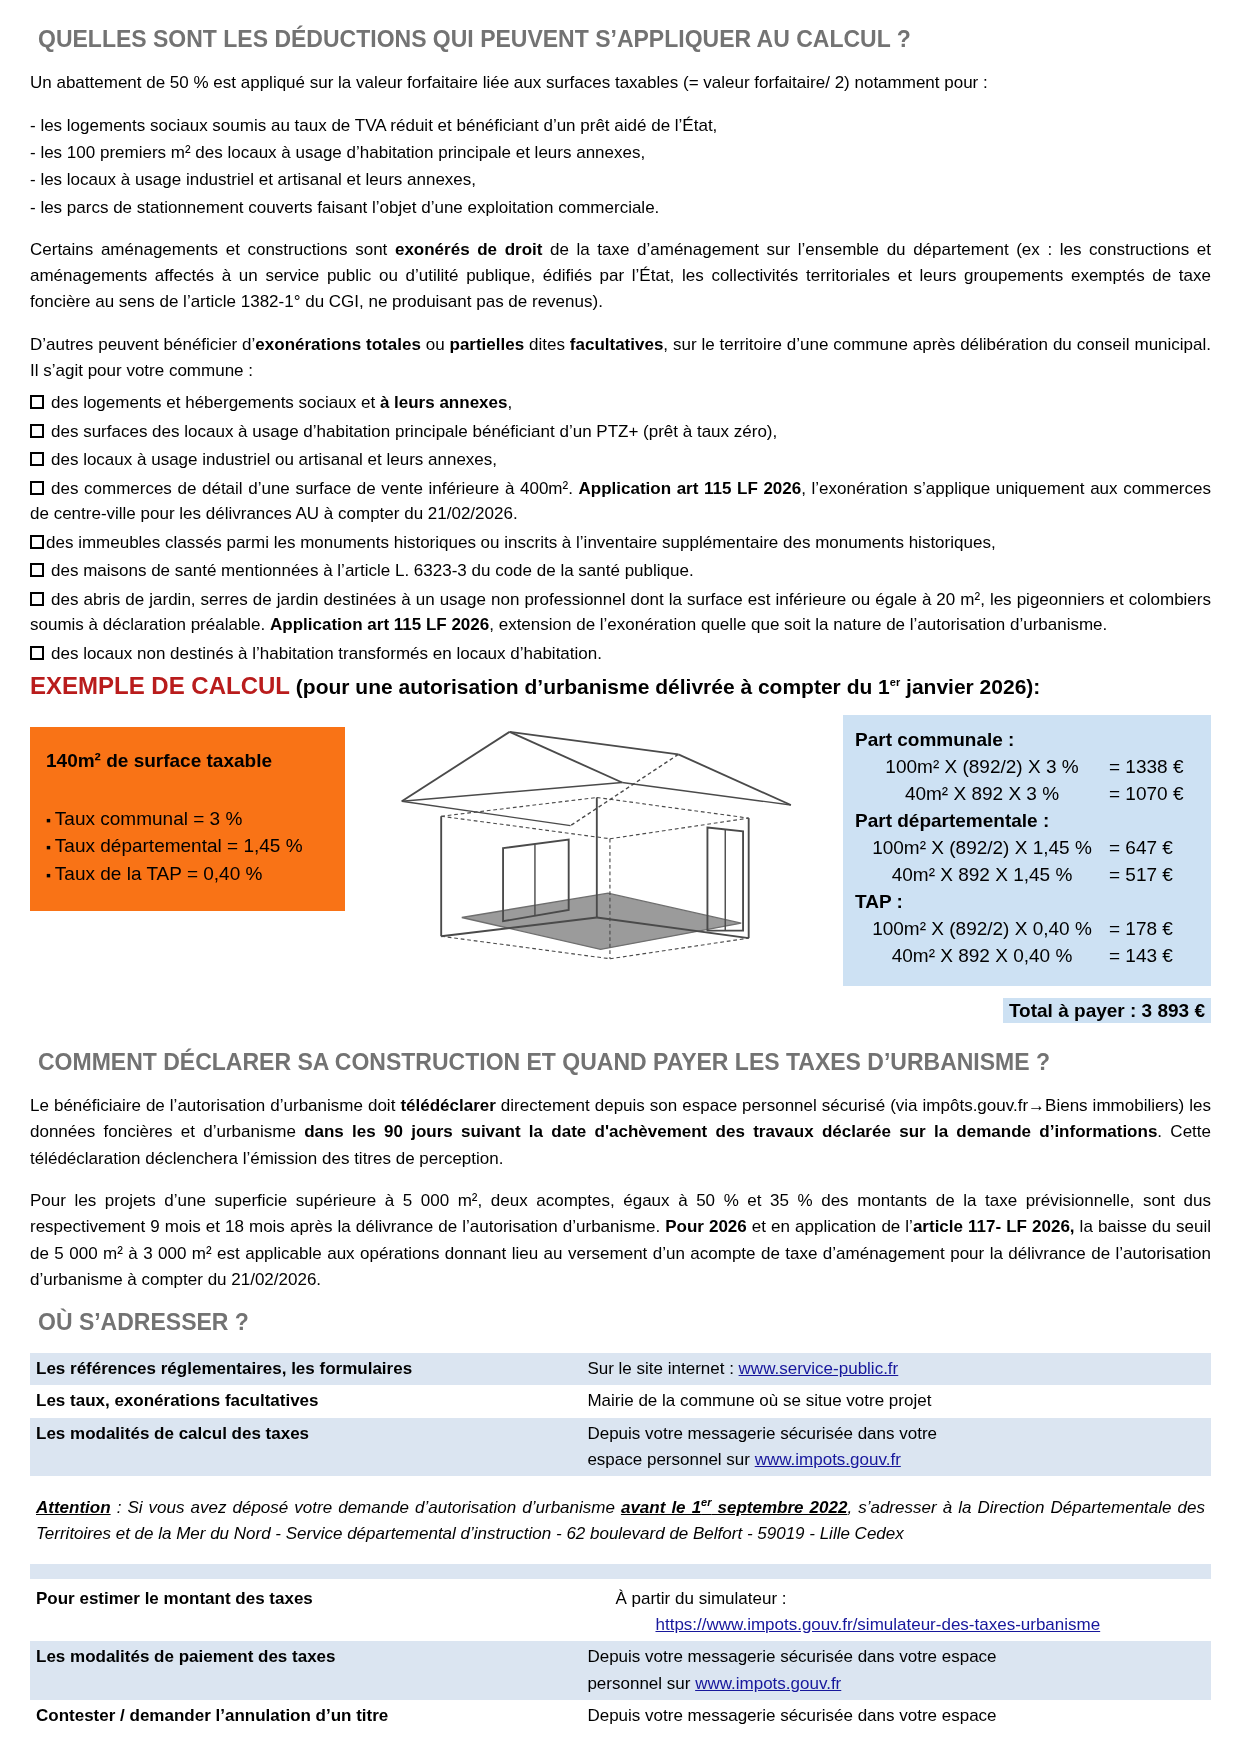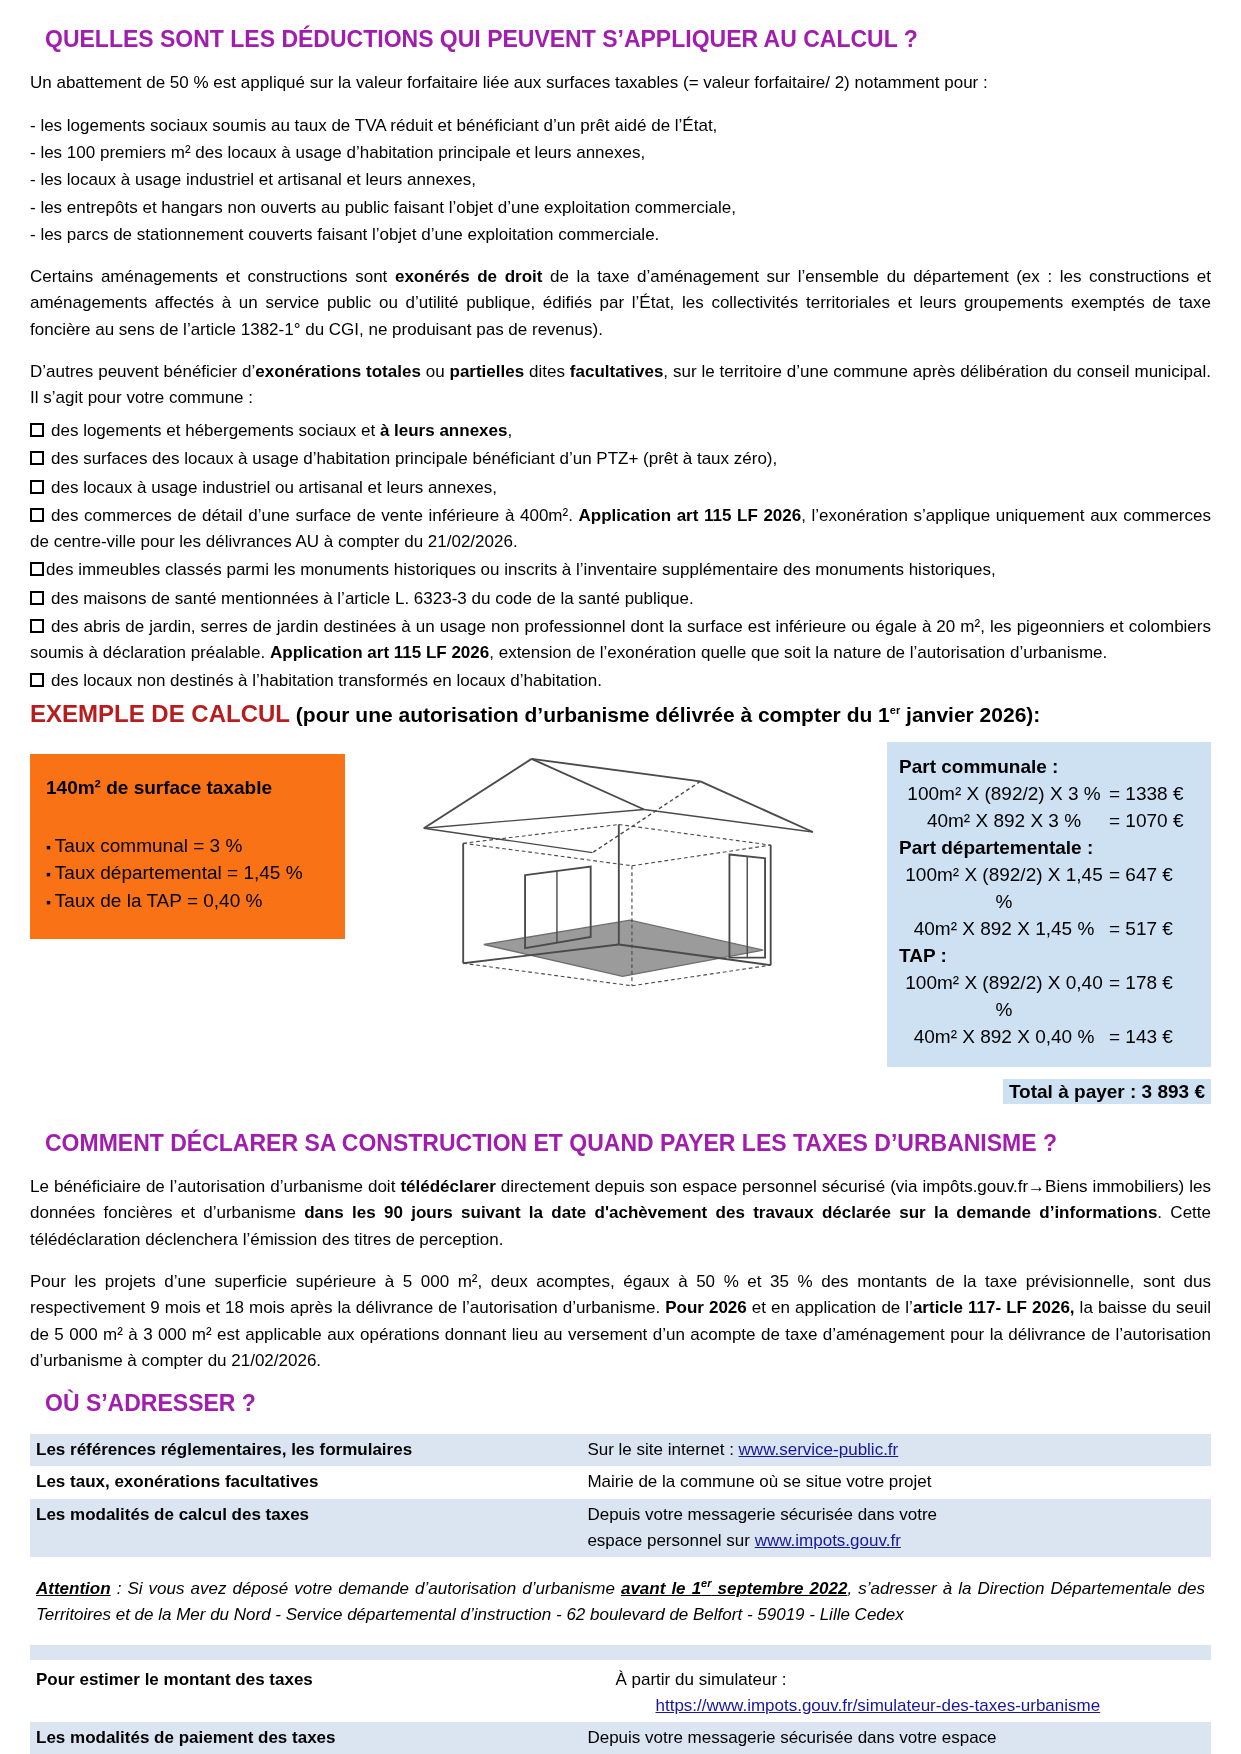--- a/index.html
+++ b/index.html
@@ -8,7 +8,7 @@
     padding:26px 30px 30px 30px;background:#fff;color:#000;
     font-family:"Liberation Sans",sans-serif;font-size:17px;line-height:1.55;
   }
-  h1{color:#a21caf;font-size:23px;font-weight:bold;margin:0 0 16px 15px;line-height:1.2;}
+  h1{color:#737373;font-size:23px;font-weight:bold;margin:0 0 16px 8px;line-height:1.2;}
   h1.mt{margin-top:22px;}
   p{margin:0 0 16px 0;}
   .just{text-align:justify;}

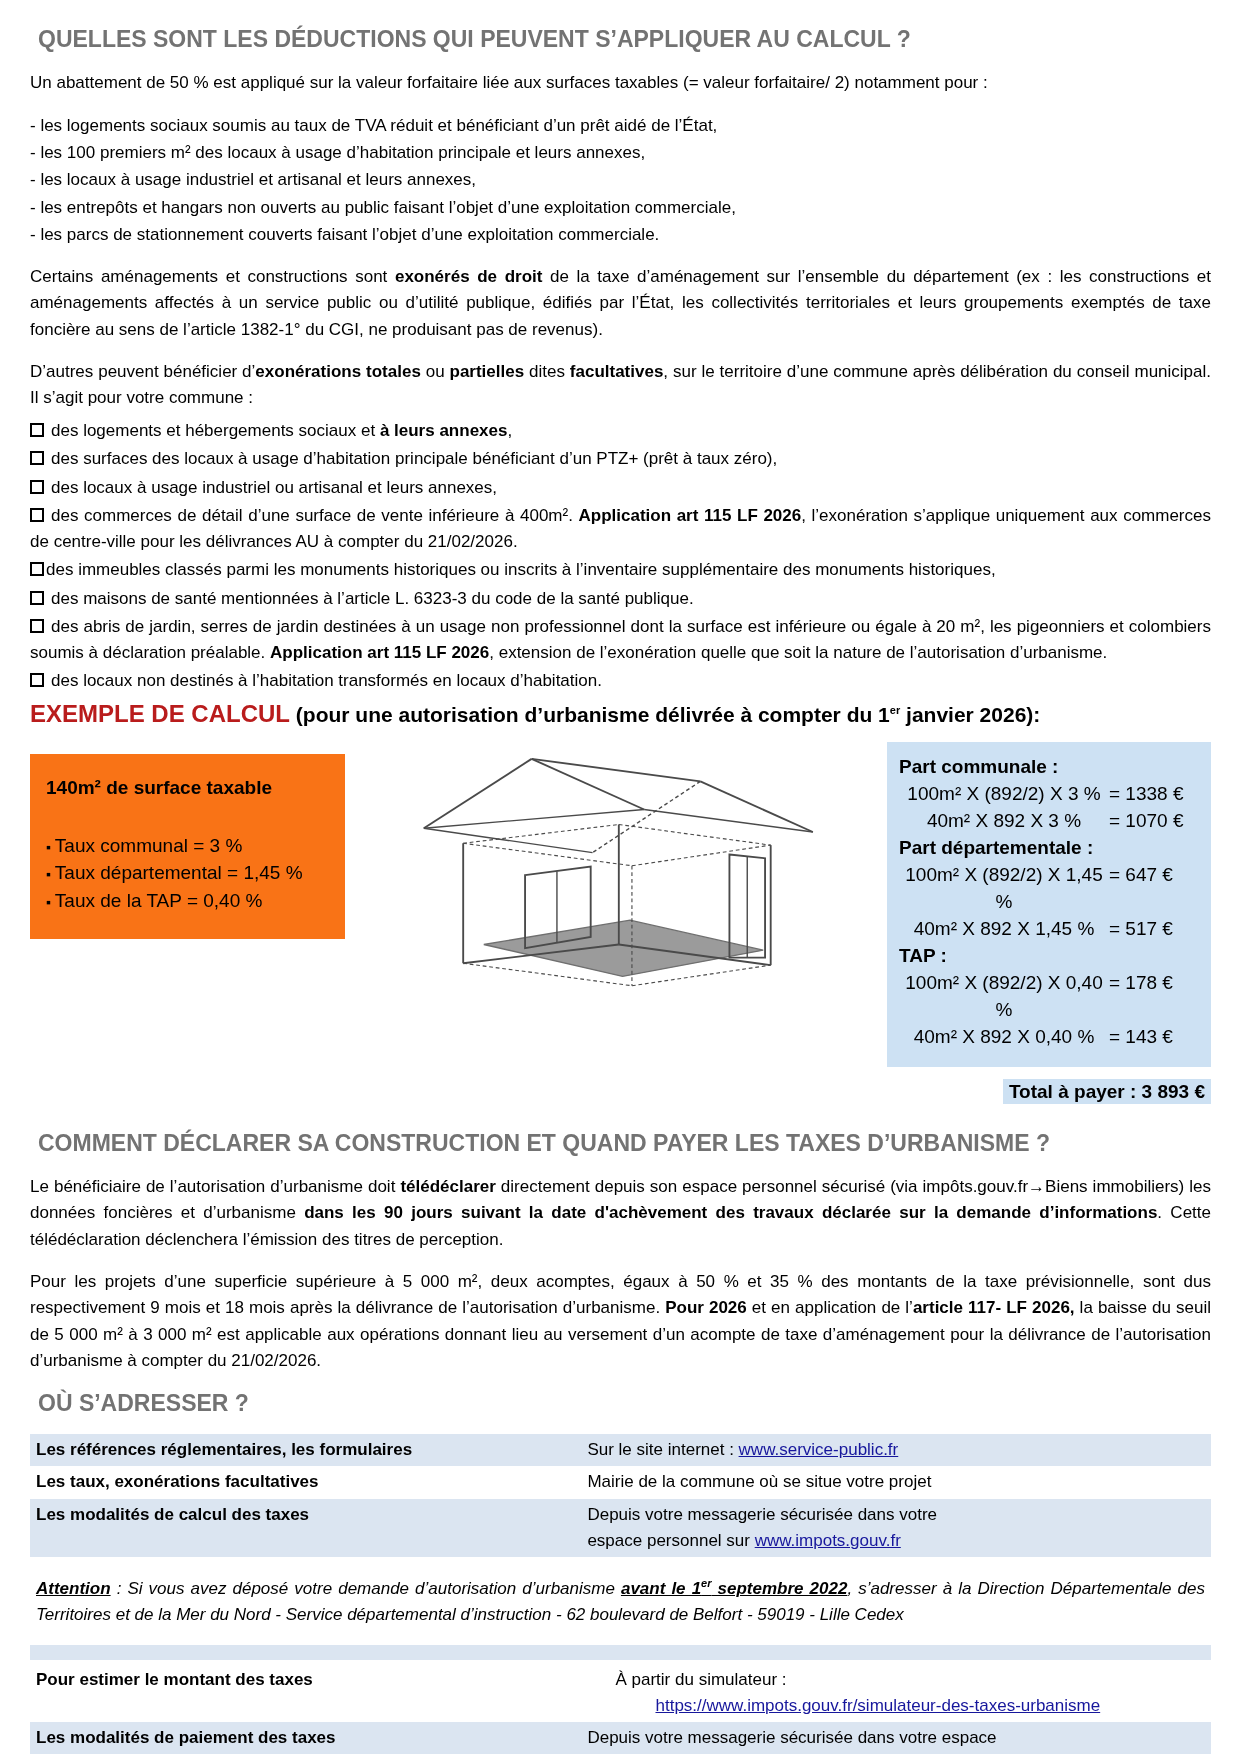--- a/index.html
+++ b/index.html
@@ -61,7 +61,6 @@
     <div>- les logements sociaux soumis au taux de TVA réduit et bénéficiant d’un prêt aidé de l’État,</div>
     <div>- les 100 premiers m² des locaux à usage d’habitation principale et leurs annexes,</div>
     <div>- les locaux à usage industriel et artisanal et leurs annexes,</div>
-    <div>- les entrepôts et hangars non ouverts au public faisant l’objet d’une exploitation commerciale,</div>
     <div>- les parcs de stationnement couverts faisant l’objet d’une exploitation commerciale.</div>
   </div>
 

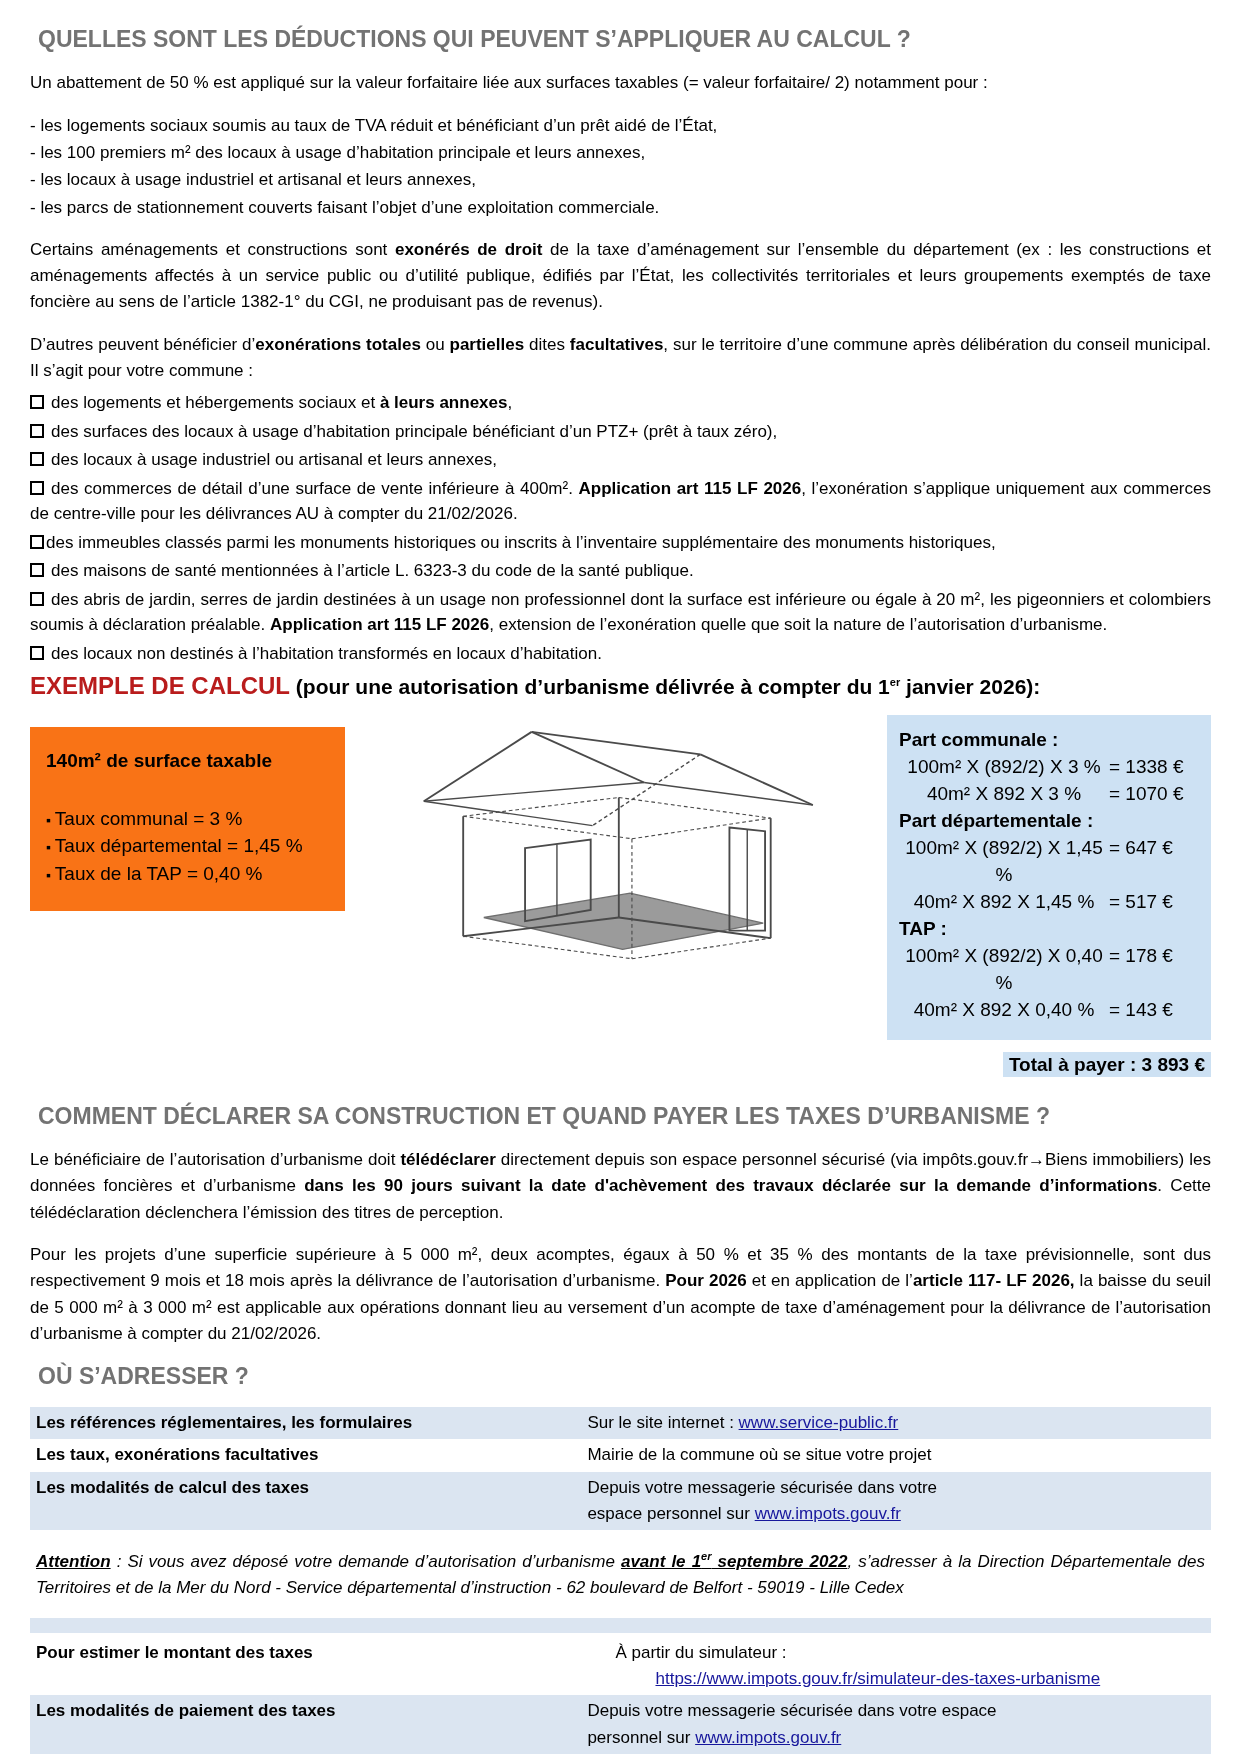--- a/index.html
+++ b/index.html
@@ -26,7 +26,7 @@
   .left-box .bt{font-weight:bold;margin-bottom:30px;}
   .bullet::before{content:"▪ ";font-size:14px;}
   .house{flex:1;display:flex;justify-content:center;padding:0 8px;}
-  .right-col{width:324px;}
+  .right-col{width:368px;}
   .calc-box{background:#cde1f3;padding:12px 10px 16px 12px;font-size:19px;line-height:1.42;}
   .calc-title{font-weight:bold;}
   .calc-row{display:flex;justify-content:space-between;}

